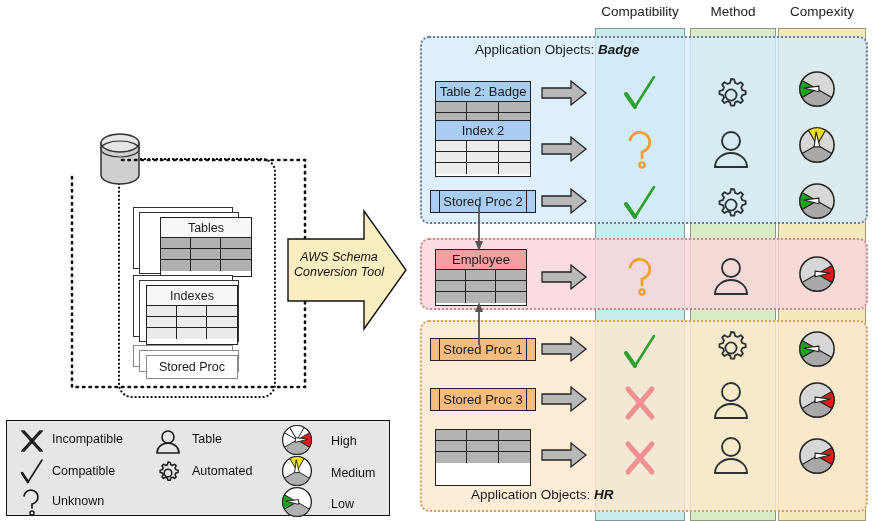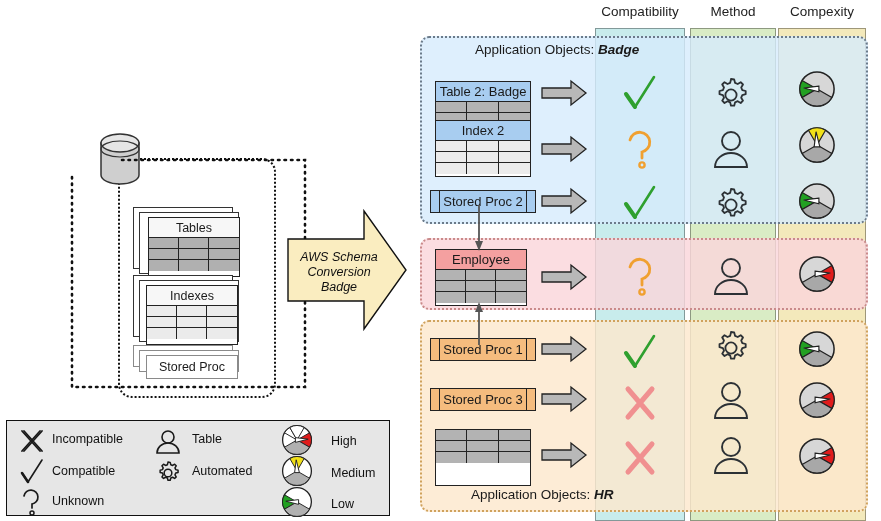--- a/index.html
+++ b/index.html
@@ -118,7 +118,7 @@
 <div class="stack">
   <div class="sh" style="left:133px;top:207px;width:100px;height:62px;"></div>
   <div class="sh" style="left:139px;top:212px;width:100px;height:62px;"></div>
-  <div class="card" style="left:148px;top:217px;width:92px;height:60px;">
+  <div class="card" style="left:160px;top:217px;width:92px;height:60px;">
     <div class="cap">Tables</div>
     <div class="grid g-dark">
         <i></i>

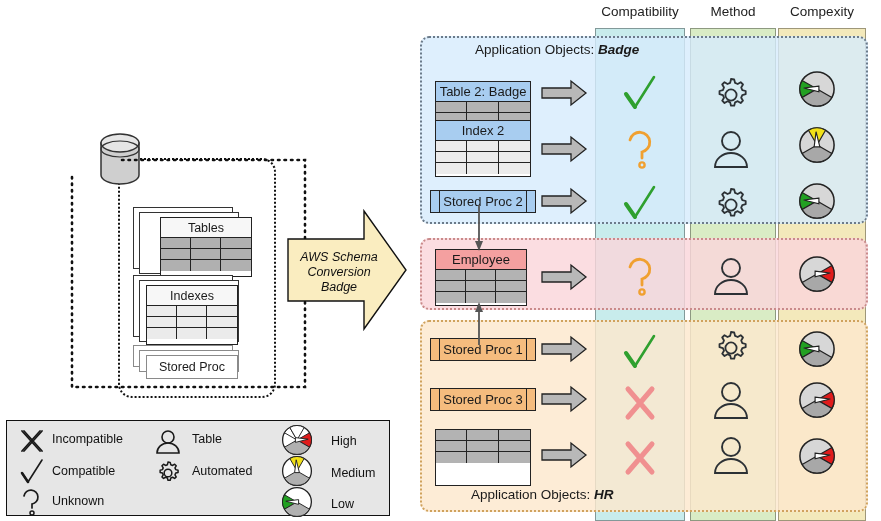--- a/index.html
+++ b/index.html
@@ -166,7 +166,7 @@
 </svg>
 <div id="aws-text">
   <div>AWS Schema</div>
-  <div>Conversion Badge</div>
+  <div>Conversion Tool</div>
 </div>
 
 <div class="tbl" style="left:435px;top:62px;width:96px;height:57px;margin-top:19px;">

